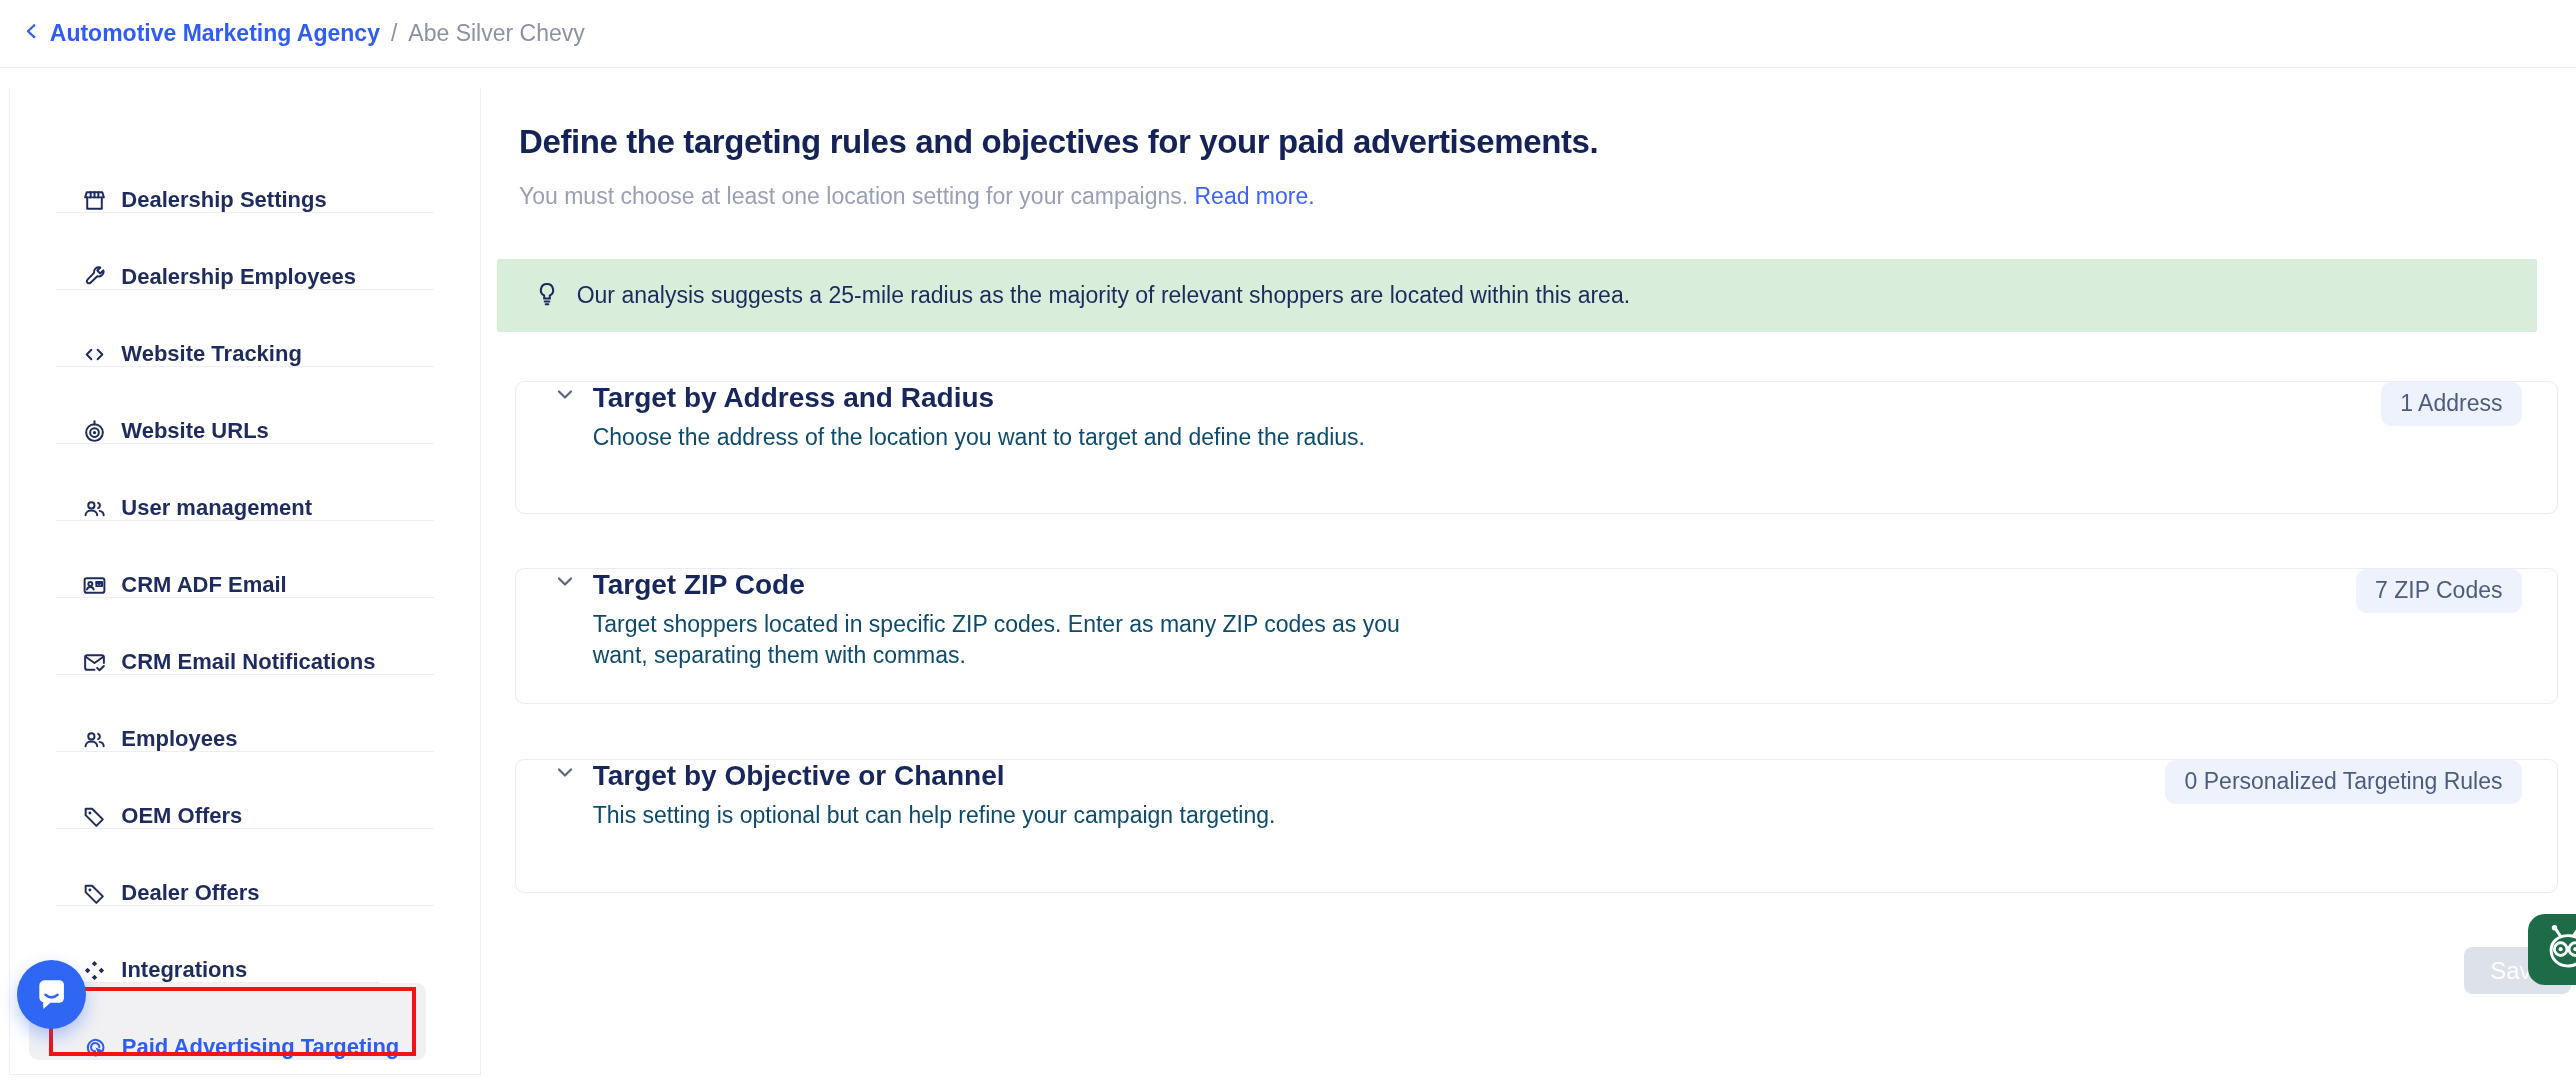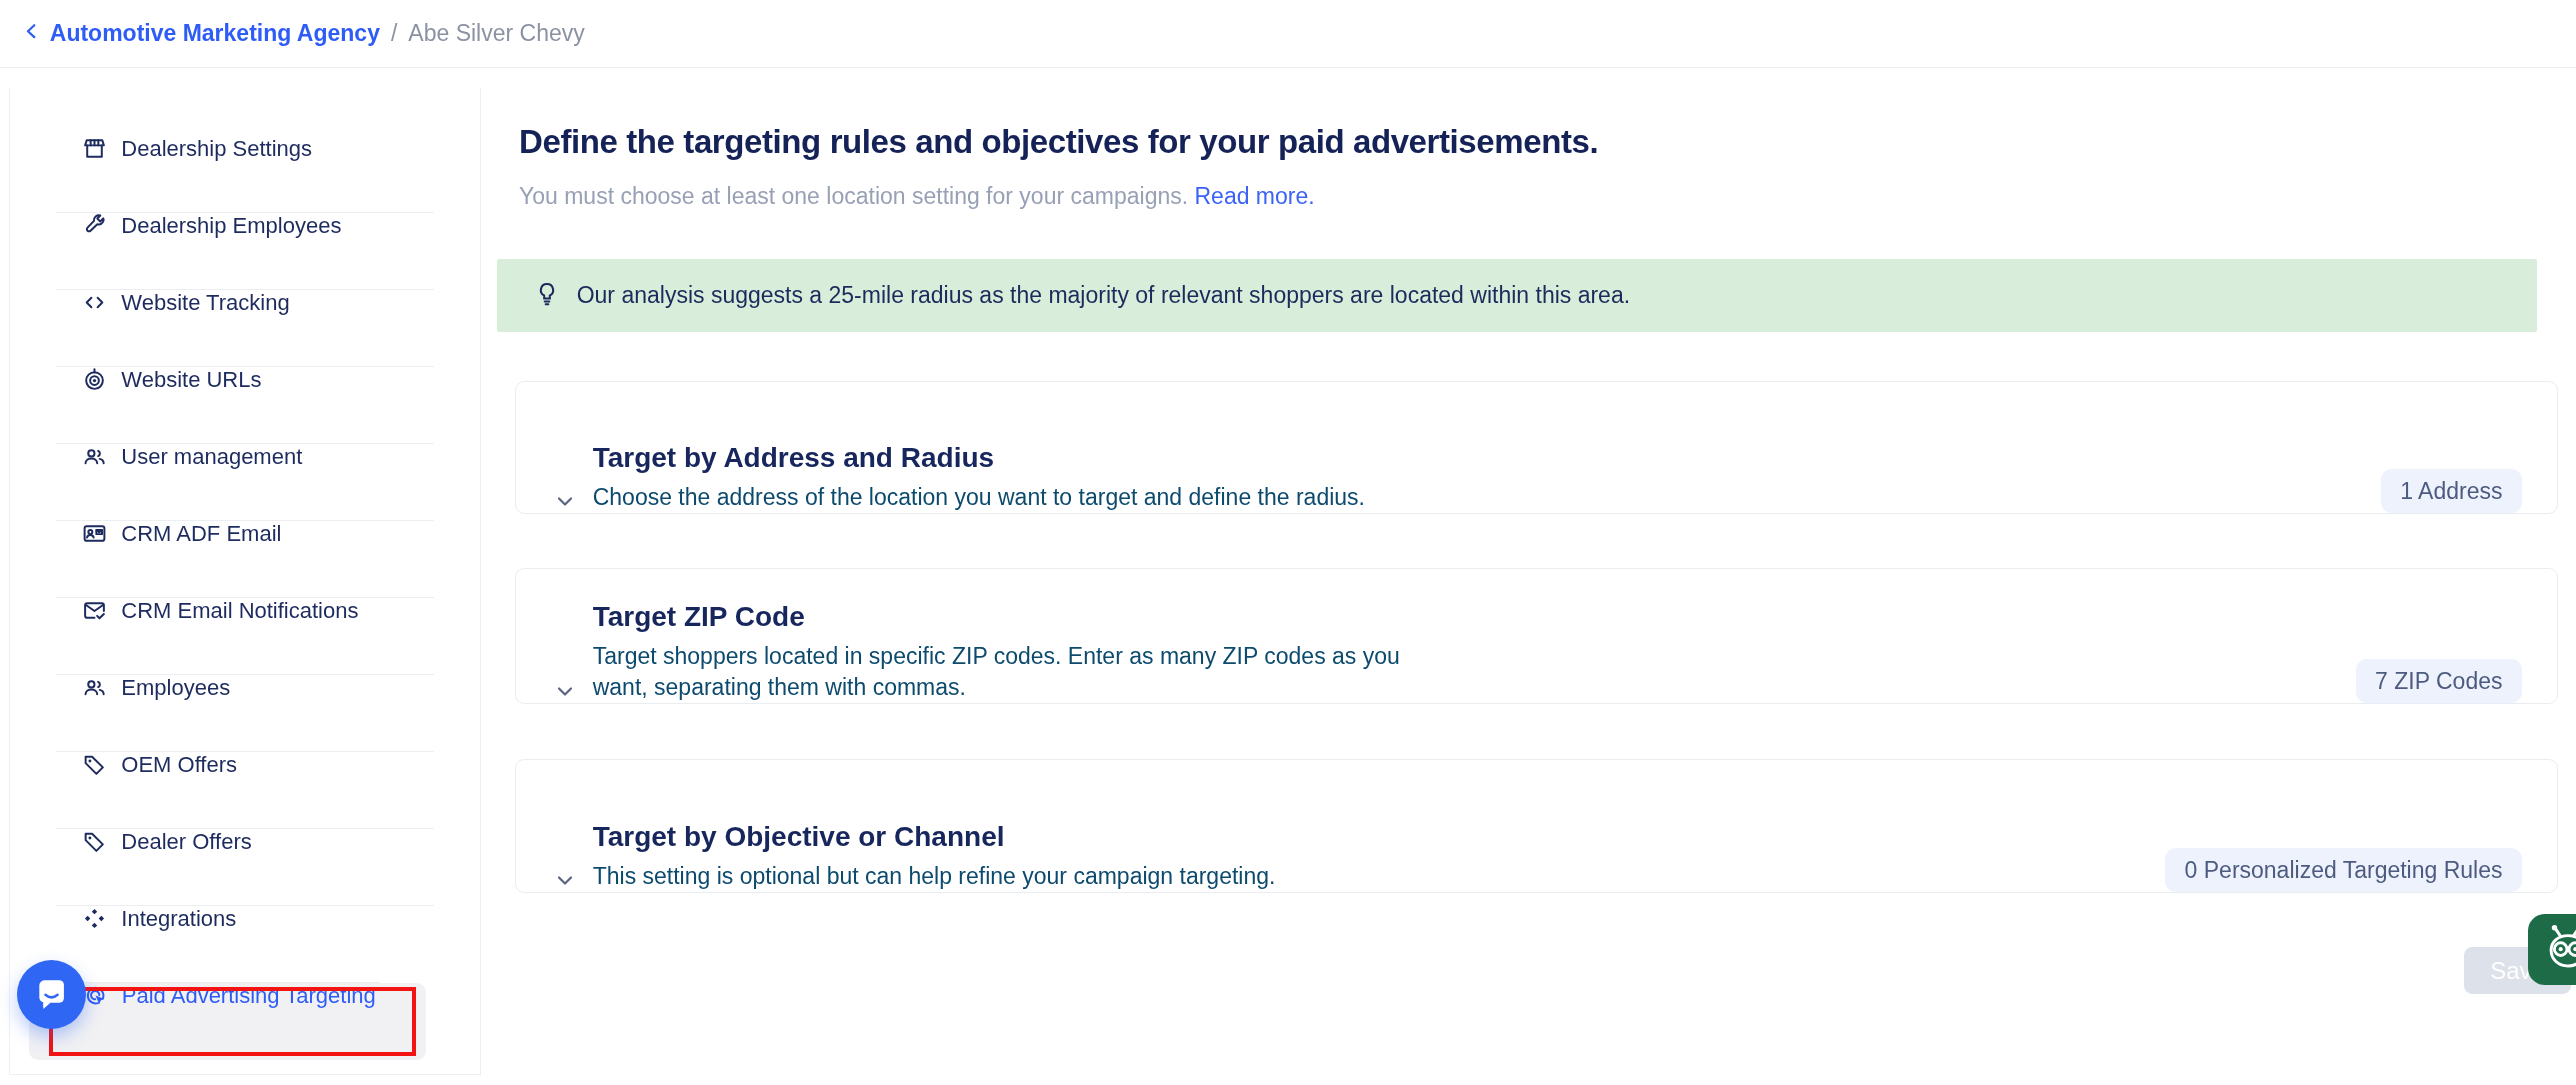--- a/index.html
+++ b/index.html
@@ -18,8 +18,8 @@
   .sidebar { position:absolute; left:9.3px; top:88px; width:472px; height:987px; background:#ffffff;
              border-left:0.9px solid #eef0f3; border-right:0.9px solid #eceef2; border-bottom:0.9px solid #eef0f3;
              padding-top:48px; }
-  .side-item { position:relative; display:flex; align-items:flex-start; gap:14px; height:77px;
-               padding:0 28px 0 72px; font-size:22px; font-weight:400; color:#1e2b5e; cursor:pointer; }
+  .side-item { position:relative; display:flex; align-items:flex-end; gap:14px; height:77px;
+               padding:0 28px 0 72px; font-size:22px; font-weight:700; color:#1e2b5e; cursor:pointer; }
   .side-item + .side-item::before { content:""; position:absolute; left:46px; right:46px; top:-0.9px;
                height:0.9px; background:#eceef2; }
   .side-item .ic { width:25px; height:25px; flex:0 0 25px; display:flex; align-items:center; justify-content:center; }

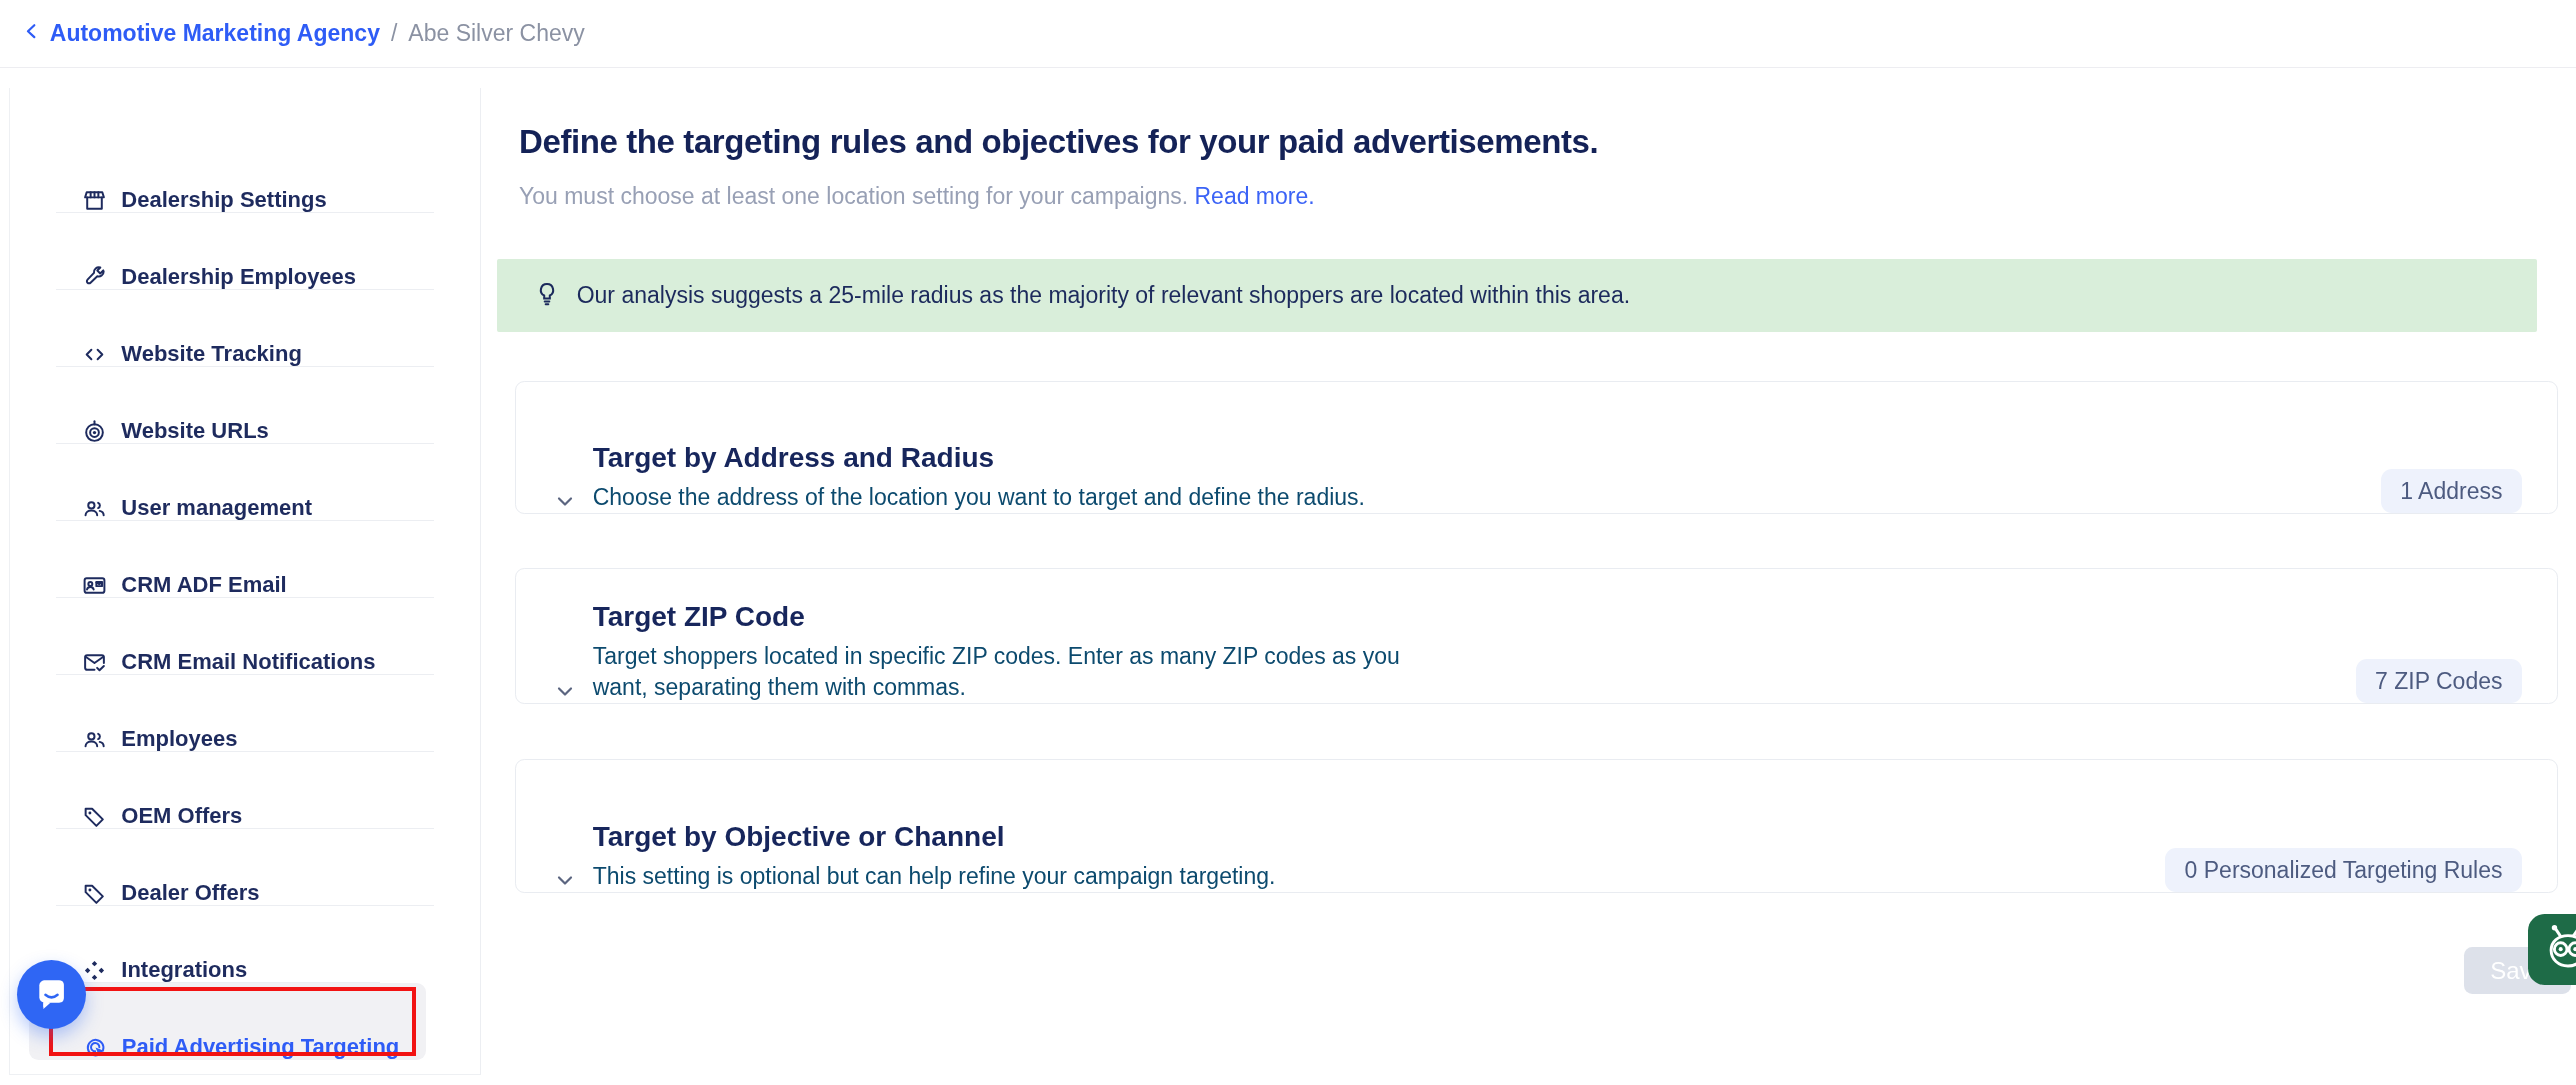--- a/index.html
+++ b/index.html
@@ -50,7 +50,7 @@
   .banner .txt { font-size:23px; color:#1c2a5c; }
 
   .card { position:absolute; left:515px; width:2043px; background:#ffffff; border:0.9px solid #e9ecf1;
-          border-radius:9.3px; display:flex; align-items:flex-end; padding:0 35px 0 37px; cursor:pointer; }
+          border-radius:9.3px; display:flex; align-items:flex-start; padding:0 35px 0 37px; cursor:pointer; }
   .card .chev { width:24px; height:24px; flex:0 0 24px; margin-right:15.7px; }
   .card .chev svg { width:24px; height:24px; stroke:#5b6580; fill:none; stroke-width:2.2; stroke-linecap:round; stroke-linejoin:round; }
   .card .col { display:flex; flex-direction:column; gap:8.3px; }

